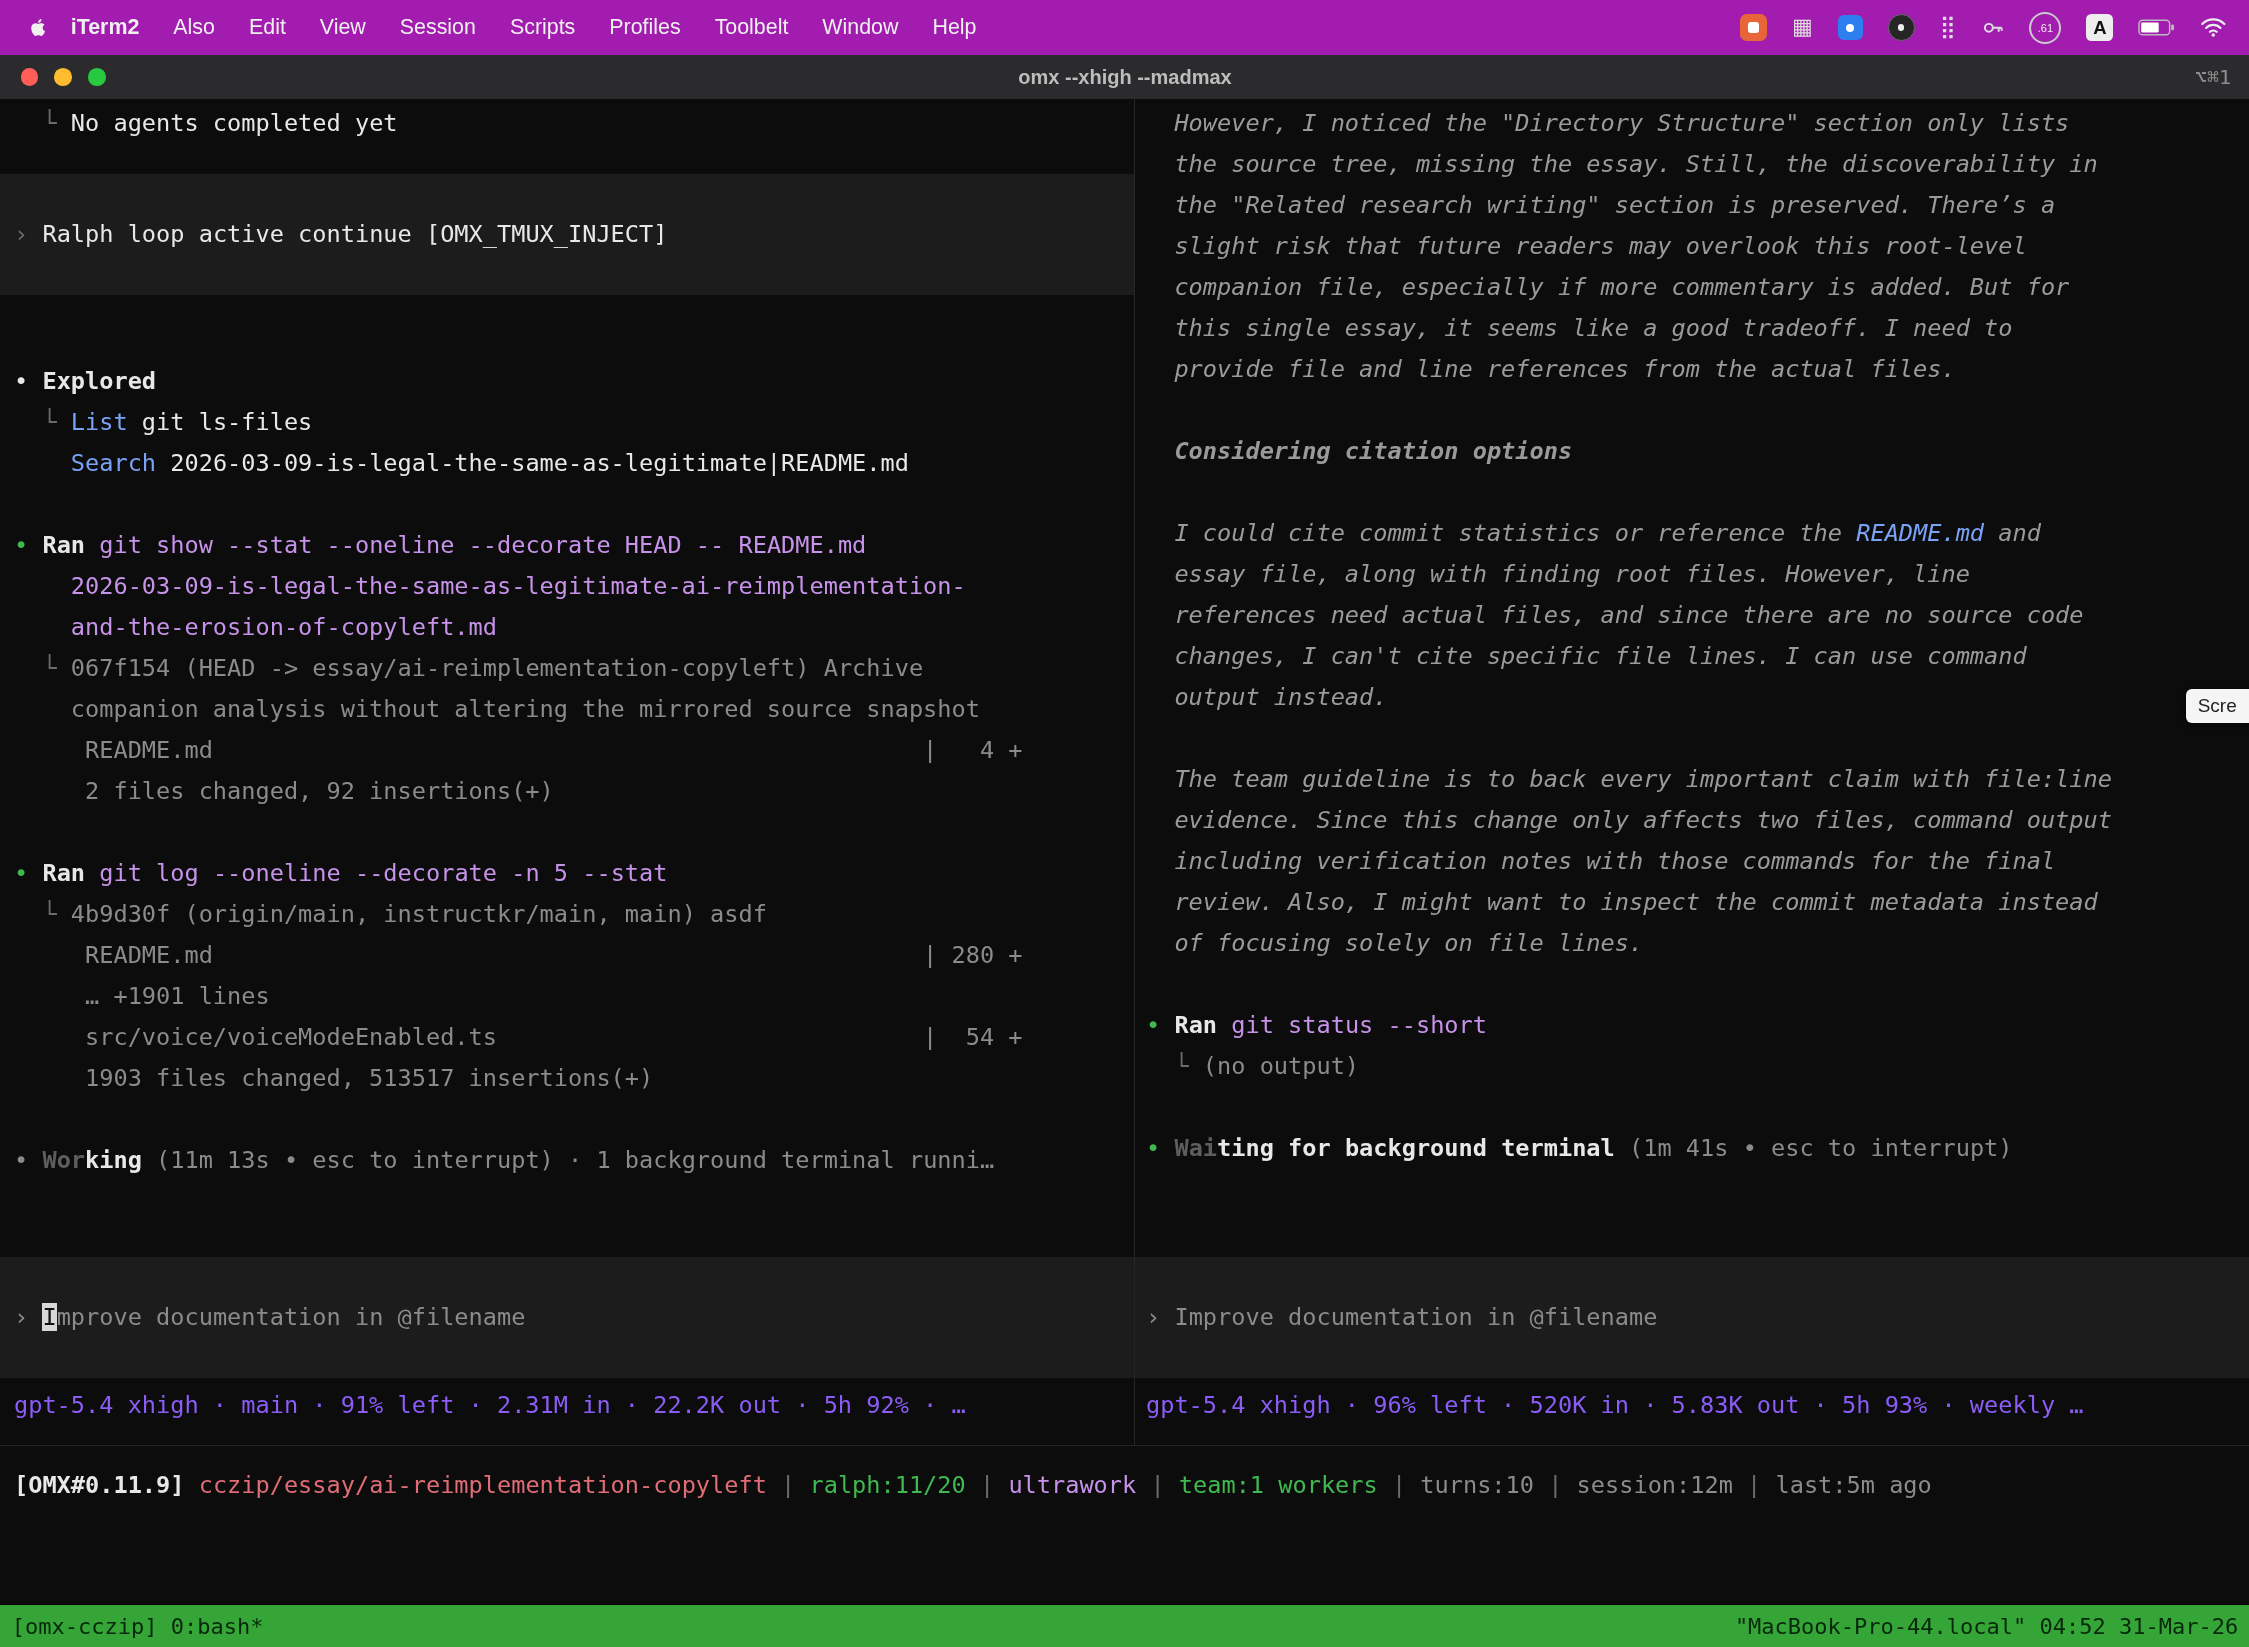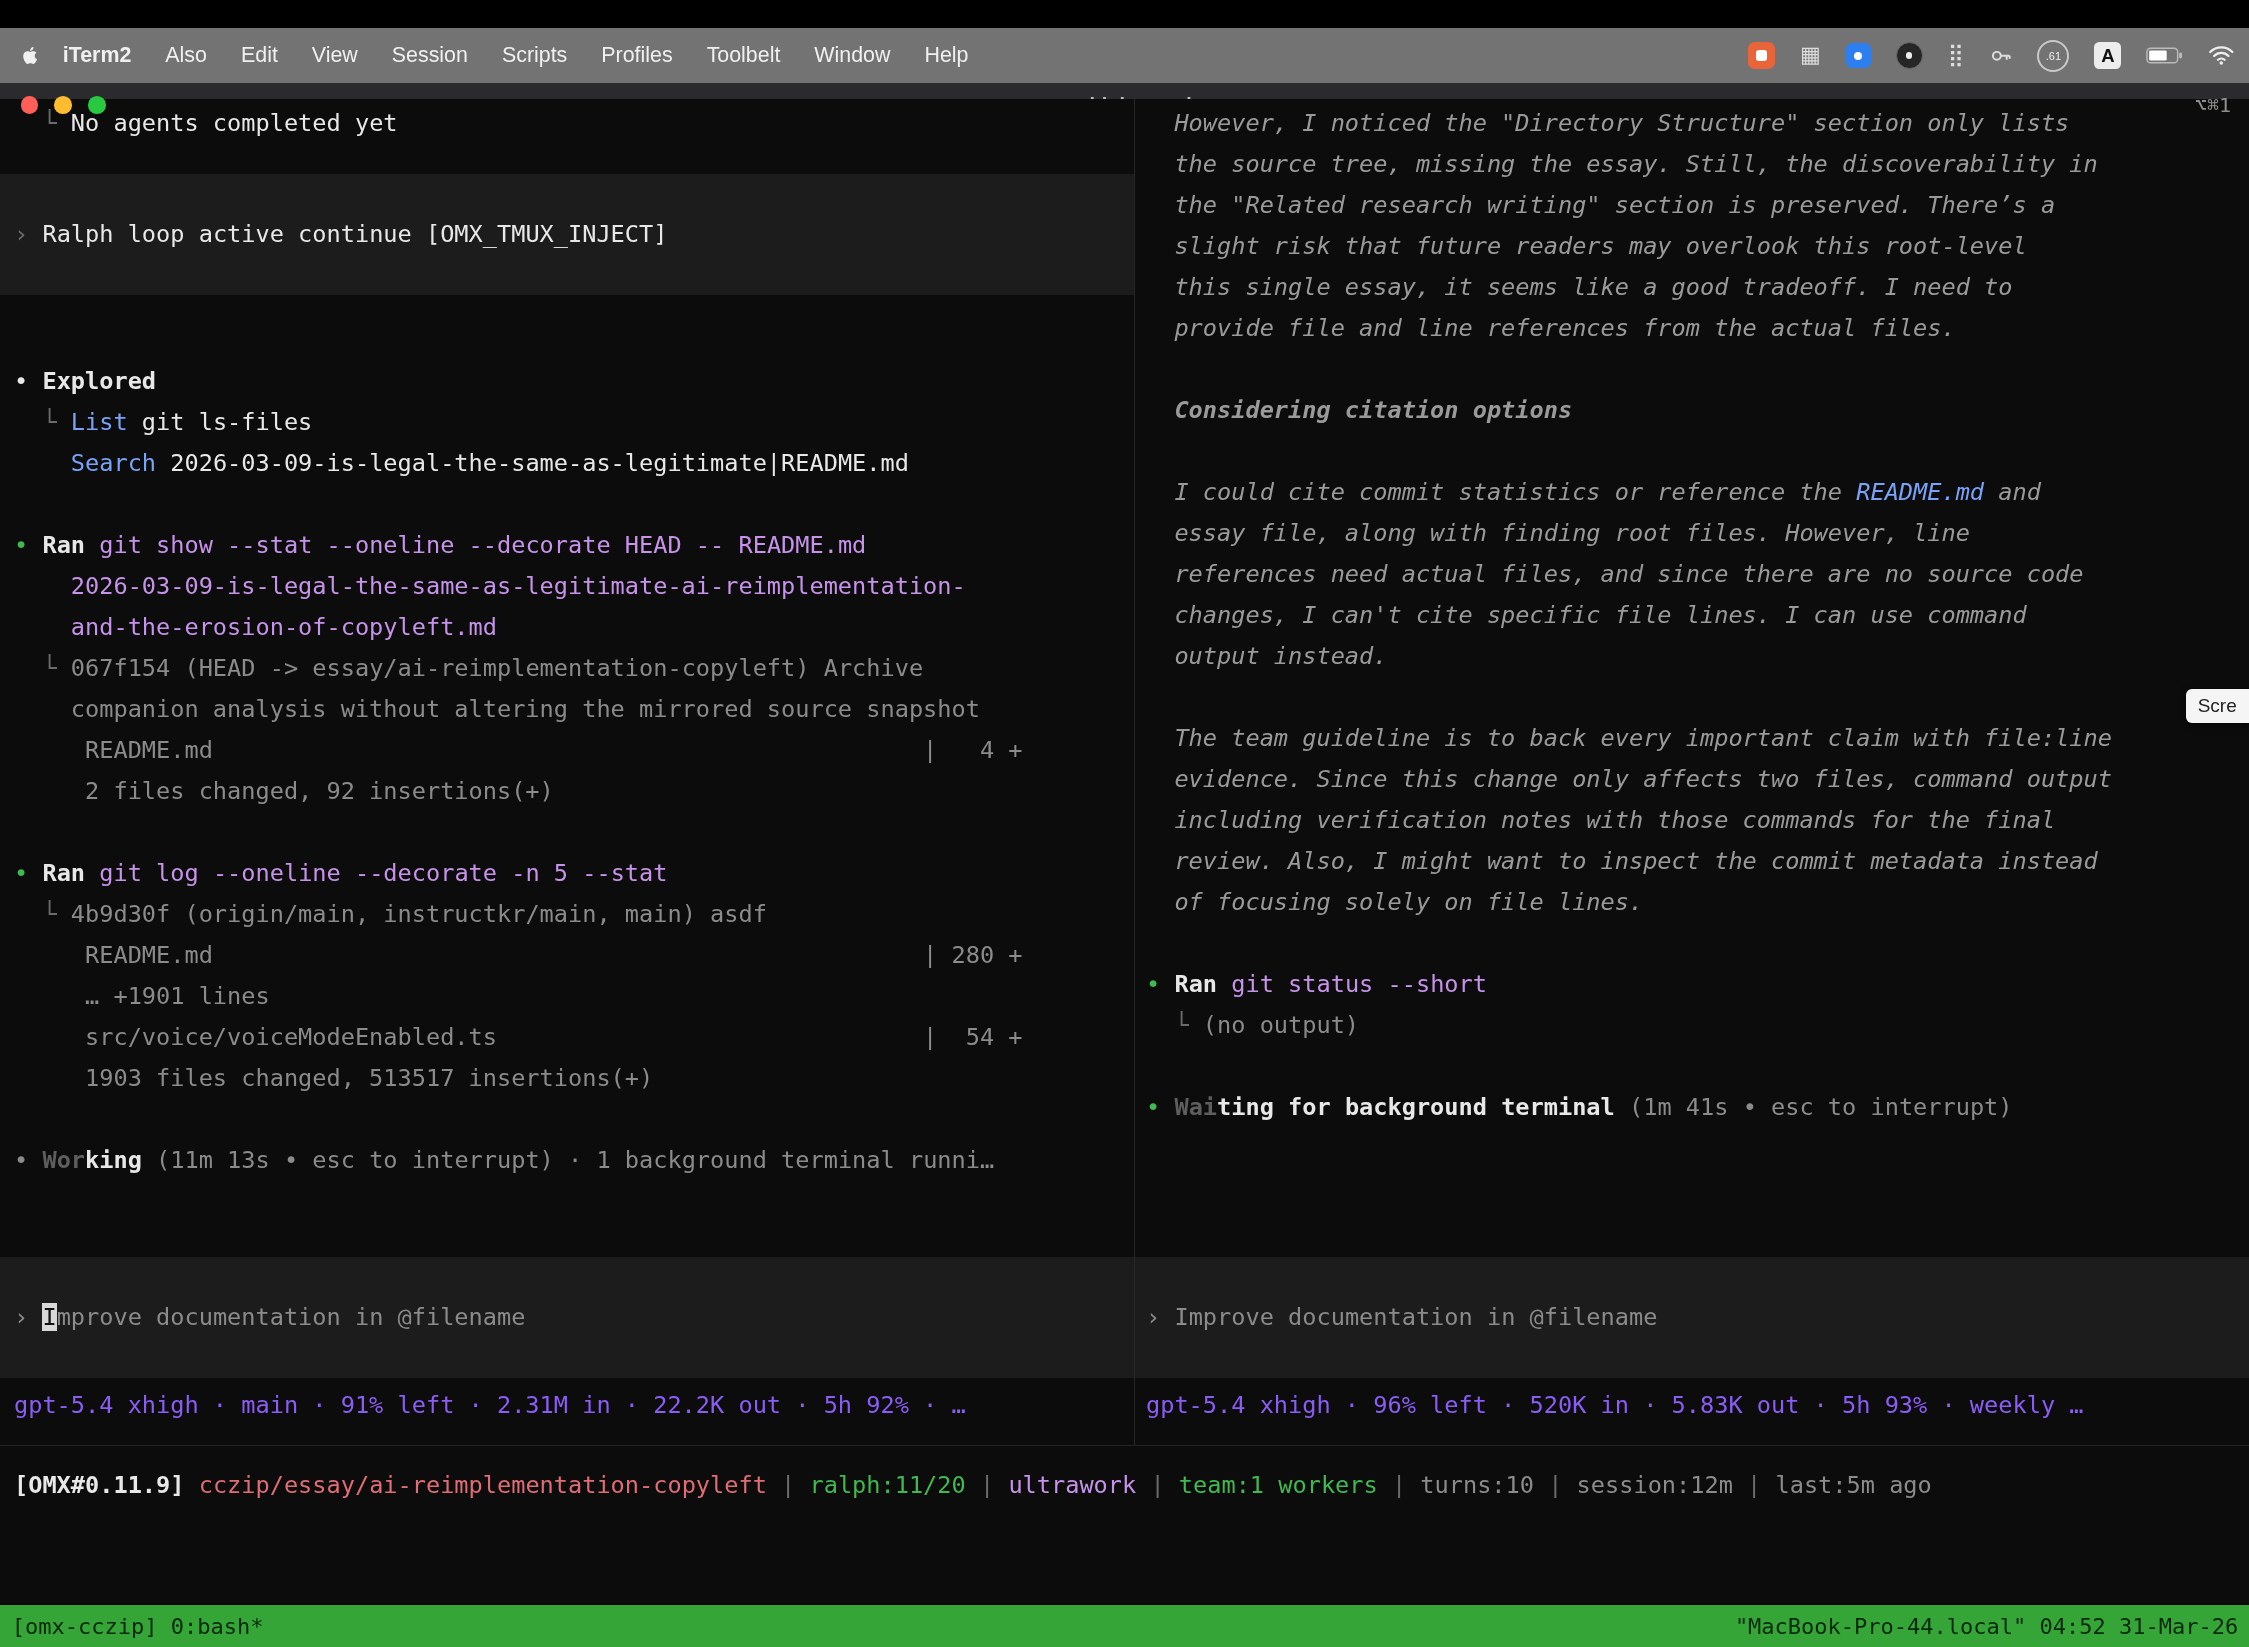--- a/index.html
+++ b/index.html
@@ -6,8 +6,8 @@
   body{position:relative;font-family:"DejaVu Sans Mono",monospace;}
 
   
-  .menubar{height:55px;background:#737373;display:flex;align-items:center;color:#f0f0f0;
-           font-family:"Liberation Sans",sans-serif;font-size:21.4px;padding:0 15px;margin-top:28px;}
+  .menubar{height:55px;background:#a21caf;display:flex;align-items:center;color:#f0f0f0;
+           font-family:"Liberation Sans",sans-serif;font-size:21.4px;padding:0 23px;}
   .apple{display:flex;align-items:center;margin:0 4.4px 0 4.4px;}
   .menu-items{display:flex;align-items:center;}
   .menu-item{padding:0 17px;white-space:nowrap;}

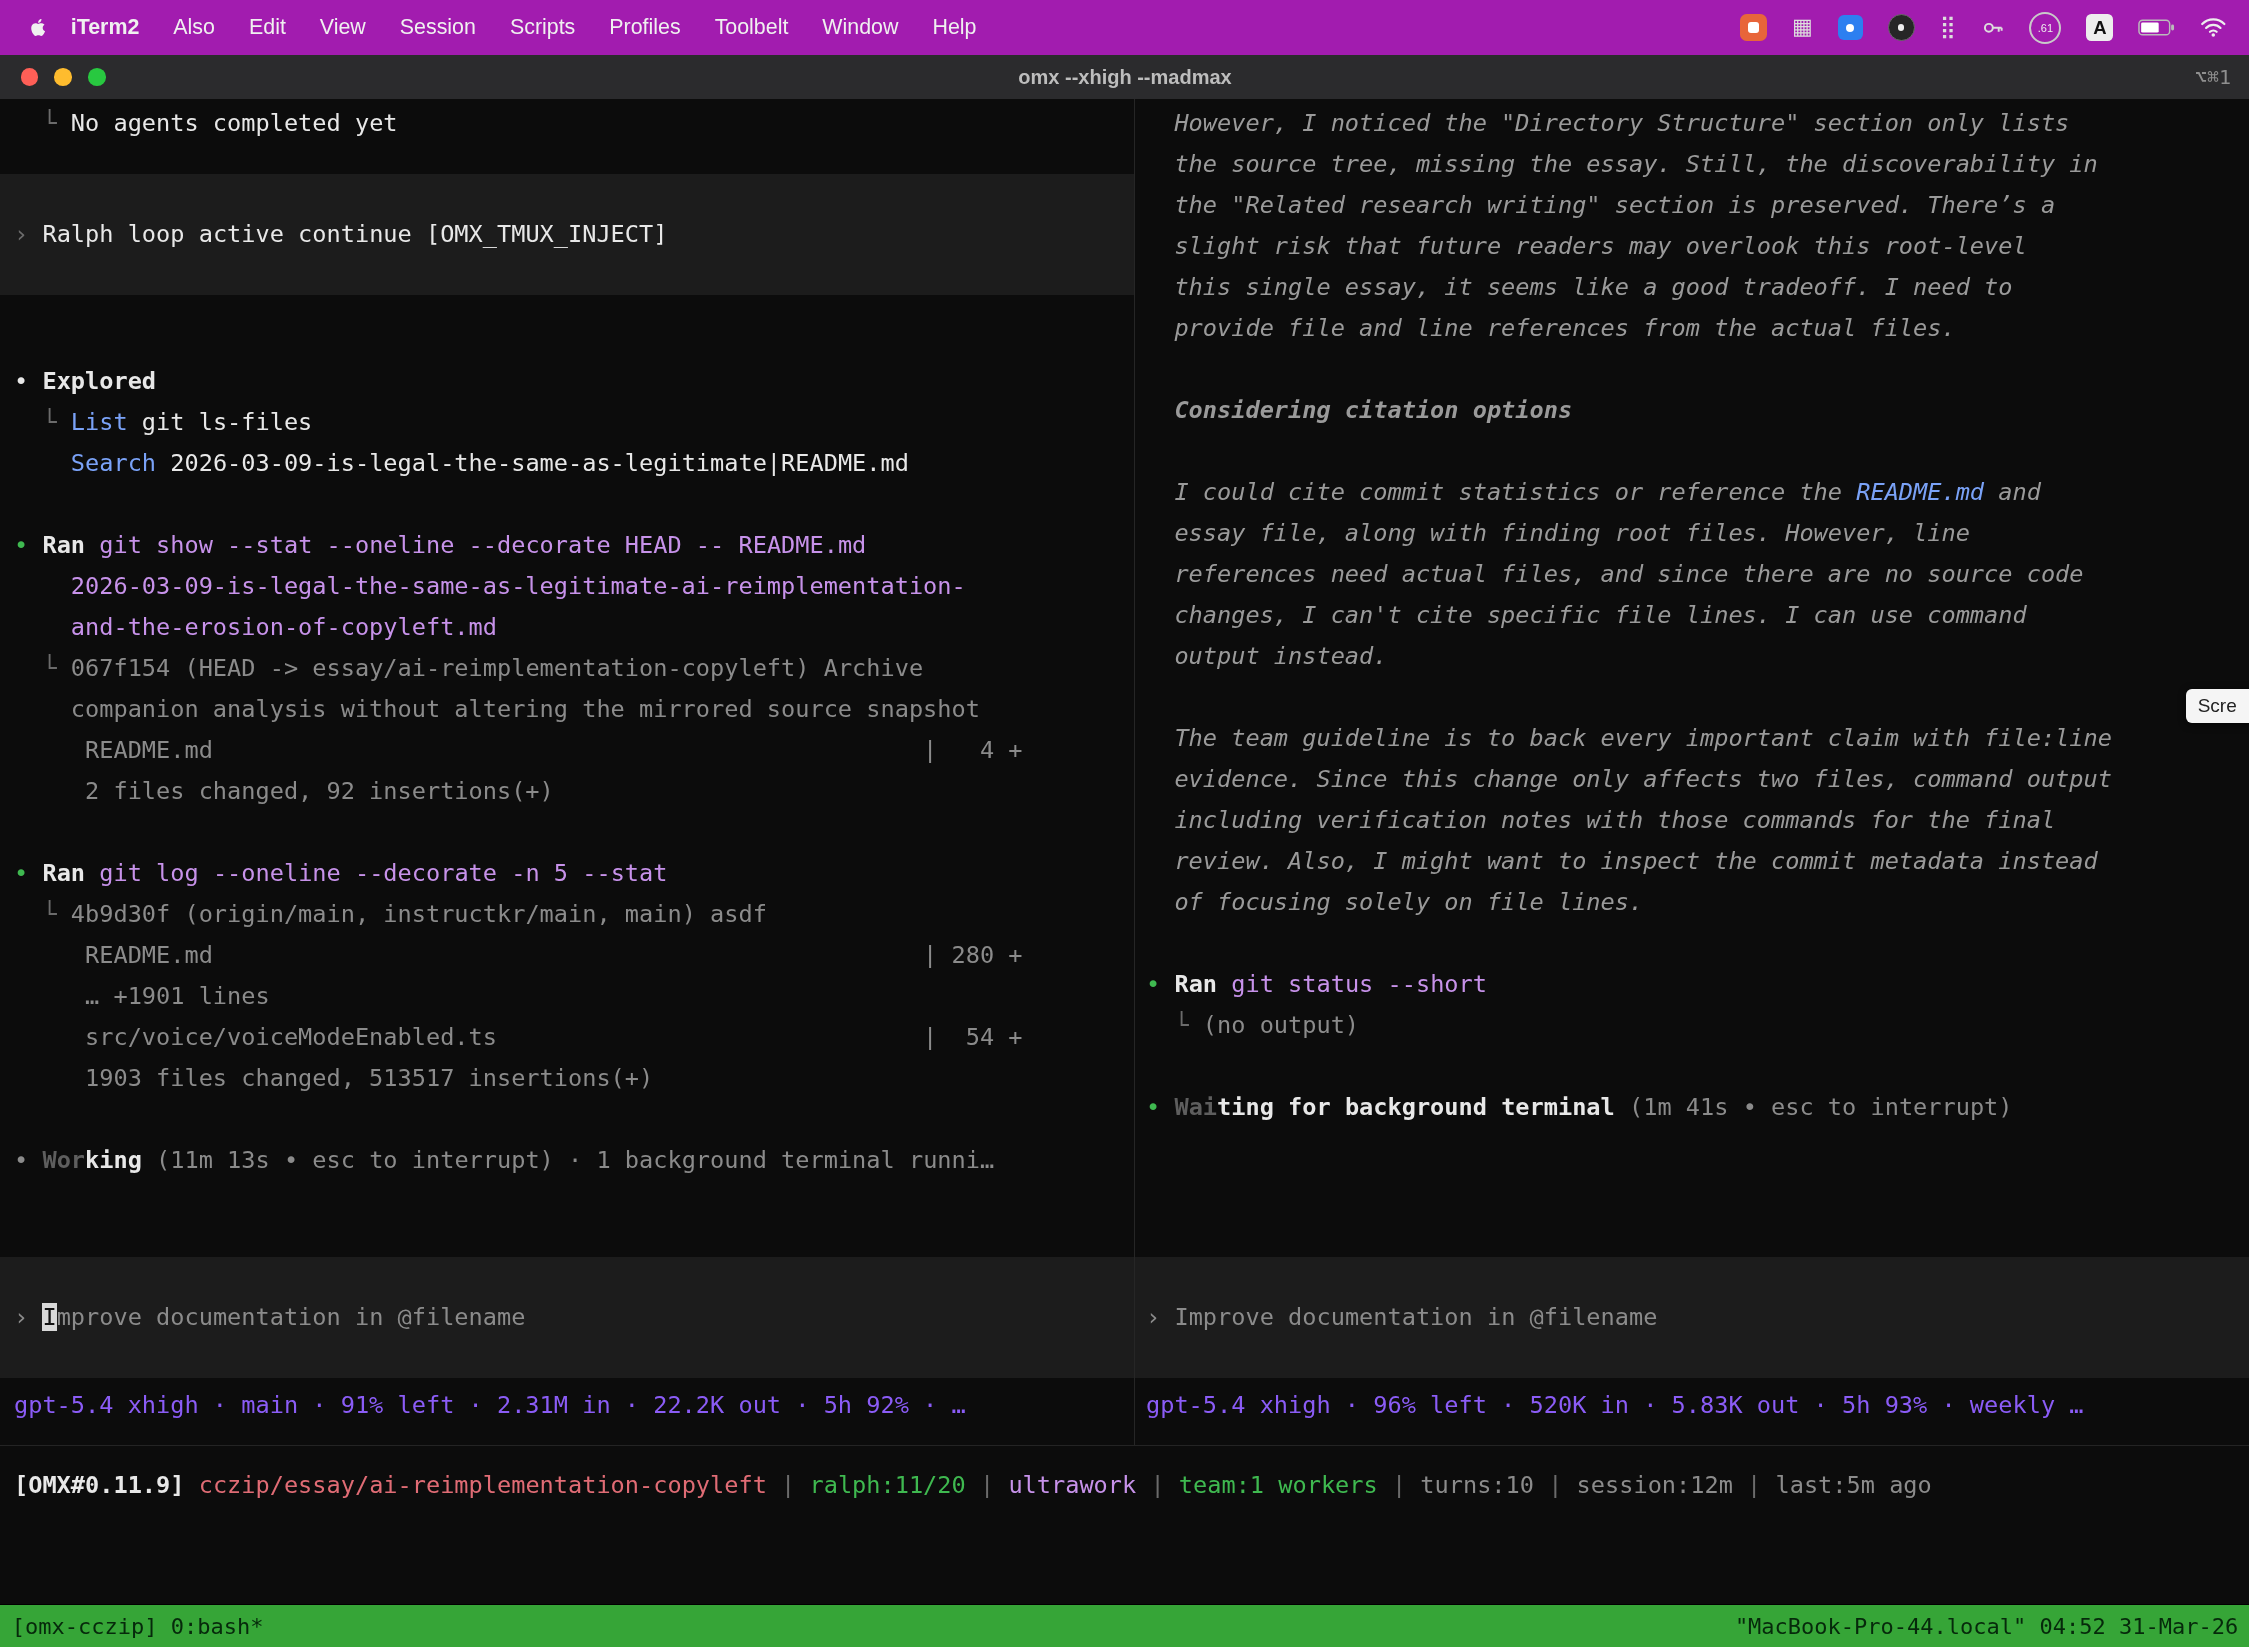--- a/index.html
+++ b/index.html
@@ -182,6 +182,7 @@
         <div class="tline"><span class="th">  the source tree, missing the essay. Still, the discoverability in</span></div>
         <div class="tline"><span class="th">  the "Related research writing" section is preserved. There’s a</span></div>
         <div class="tline"><span class="th">  slight risk that future readers may overlook this root-level</span></div>
+        <div class="tline"><span class="th">  companion file, especially if more commentary is added. But for</span></div>
         <div class="tline"><span class="th">  this single essay, it seems like a good tradeoff. I need to</span></div>
         <div class="tline"><span class="th">  provide file and line references from the actual files.</span></div>
         <div class="tline"></div>

